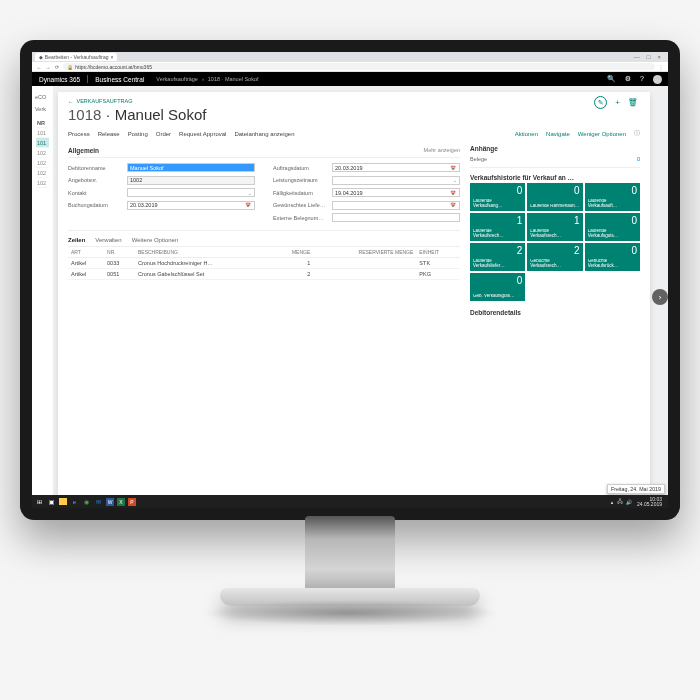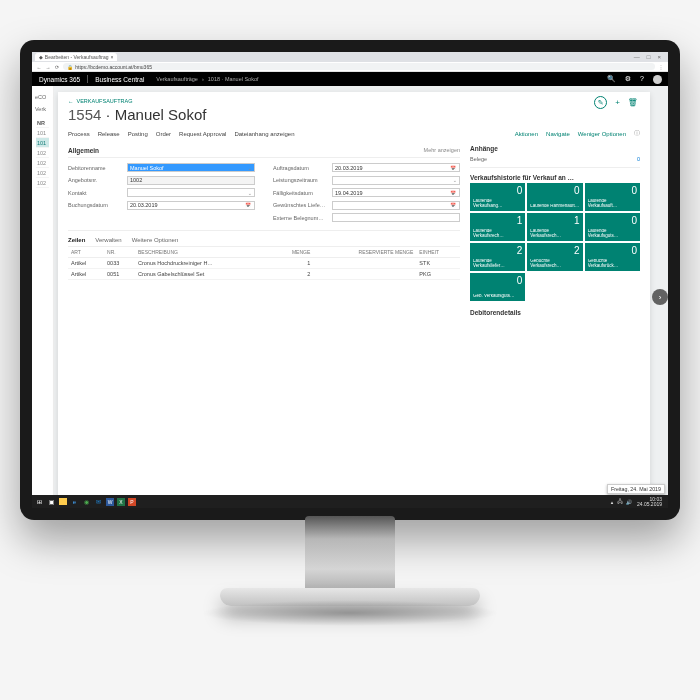--- a/index.html
+++ b/index.html
@@ -164,7 +164,7 @@
           <span>VERKAUFSAUFTRAG</span>
         </div>
         <div class="title">
-          <span class="num">1554</span><span> · </span><span>Manuel Sokof</span>
+          <span class="num">1018</span><span> · </span><span>Manuel Sokof</span>
         </div>
         <div class="actionrow">
           <span class="link">Process</span>

